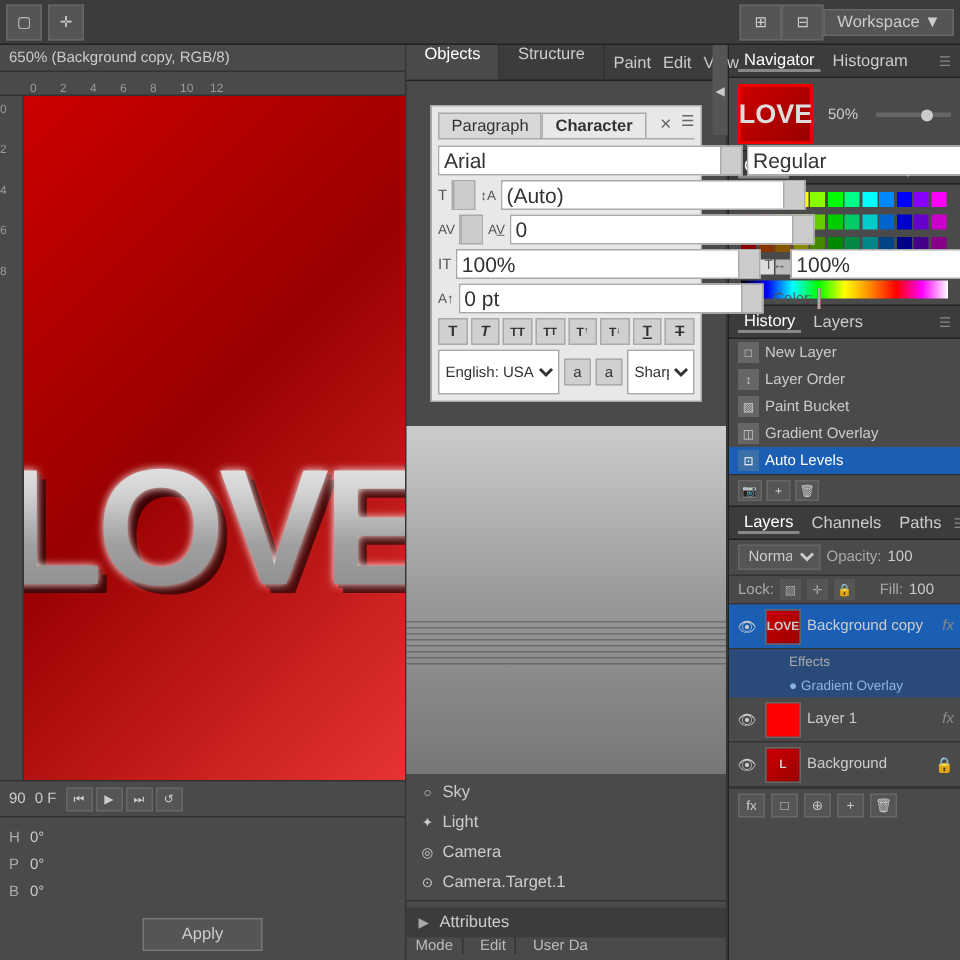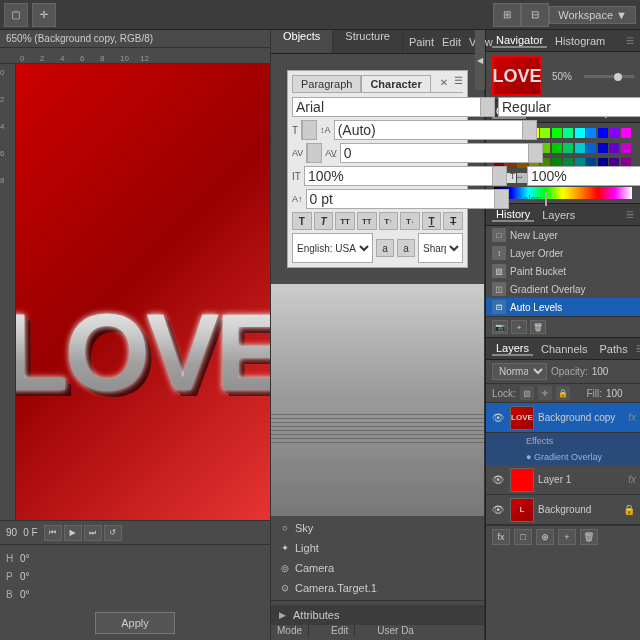--- a/index.html
+++ b/index.html
@@ -400,7 +400,7 @@
     }
     .attr-tabs {
       display: flex;
-      gap: 16px;
+      gap: 5px;
       font-size: 10px;
       color: #bbb;
     }

